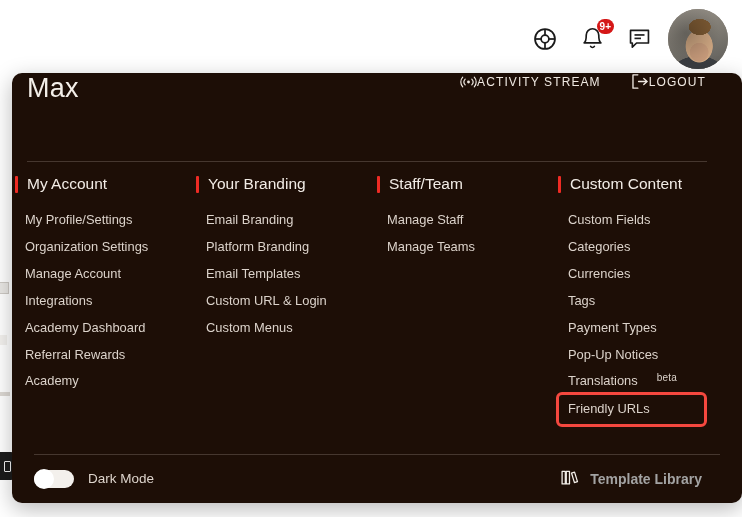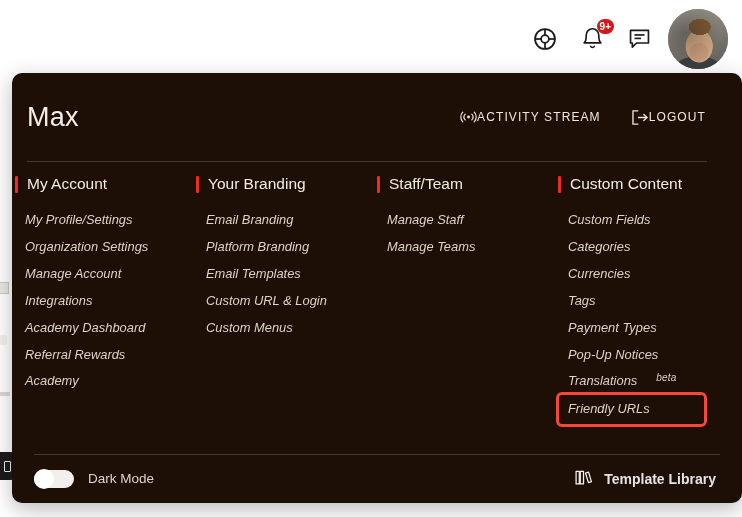--- a/index.html
+++ b/index.html
@@ -141,7 +141,7 @@
     width: 730px;
     height: 88px;
     display: flex;
-    align-items: center;
+    align-items: flex-start;
     box-sizing: border-box;
     padding: 0 36px 0 15px;
   }

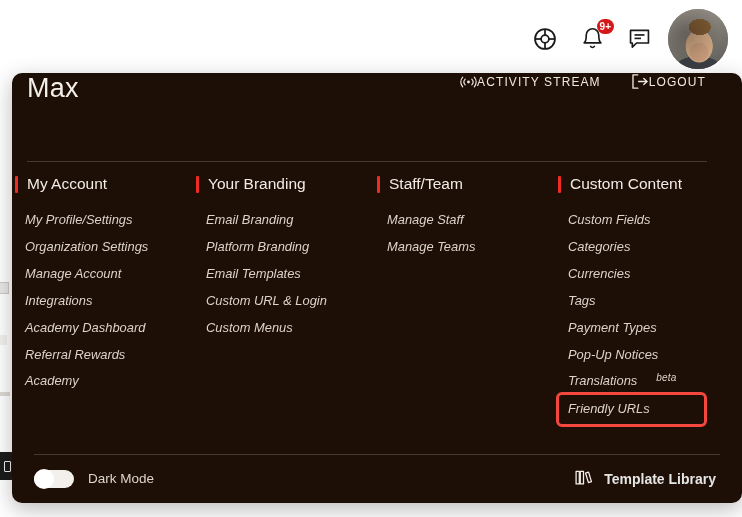--- a/index.html
+++ b/index.html
@@ -221,7 +221,6 @@
     align-items: flex-start;
     border-radius: 2px;
     white-space: nowrap;
-    font-style: italic;
   }
   .menu-item sup {
     font-size: 10px;

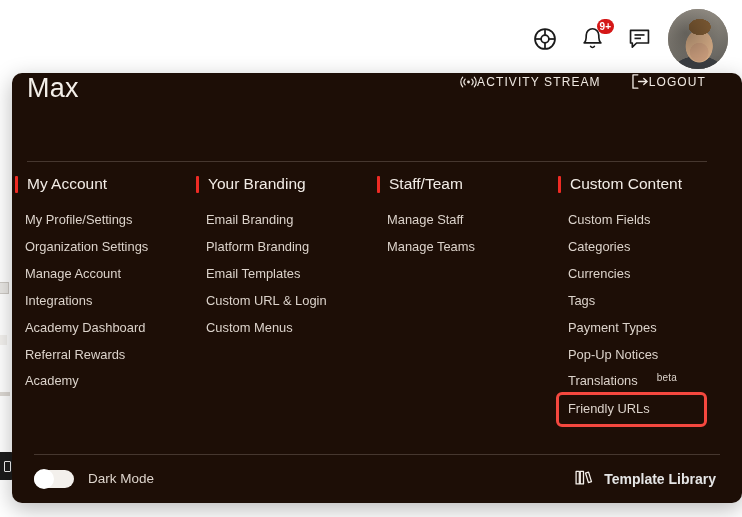--- a/index.html
+++ b/index.html
@@ -258,7 +258,7 @@
     display: flex;
     align-items: center;
     box-sizing: border-box;
-    padding: 0 26px 0 22px;
+    padding: 0 40px 0 22px;
   }
   #dark-mode-control {
     display: flex;

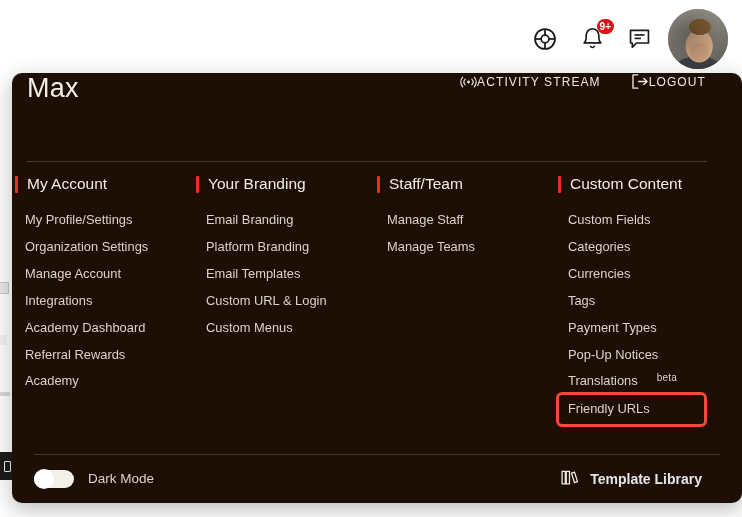--- a/index.html
+++ b/index.html
@@ -291,7 +291,7 @@
     display: flex;
     align-items: center;
     gap: 11px;
-    color: #e5e5e5;
+    color: #a3a3a3;
     font-size: 14px;
     font-weight: 700;
     cursor: pointer;

